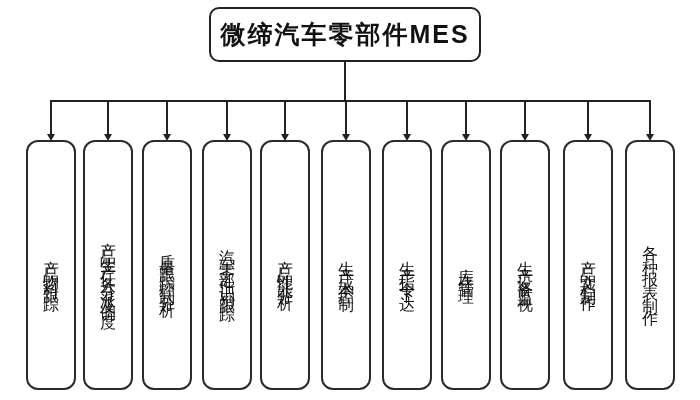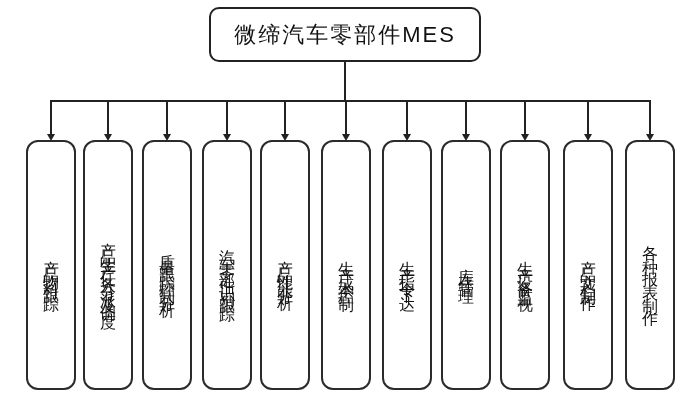--- a/index.html
+++ b/index.html
@@ -32,8 +32,8 @@
     box-sizing: border-box;
   }
   .root-box span {
-    font-size: 22px;
-    font-weight: 400;
+    font-size: 25px;
+    font-weight: 700;
     letter-spacing: 2px;
     white-space: nowrap;
   }

